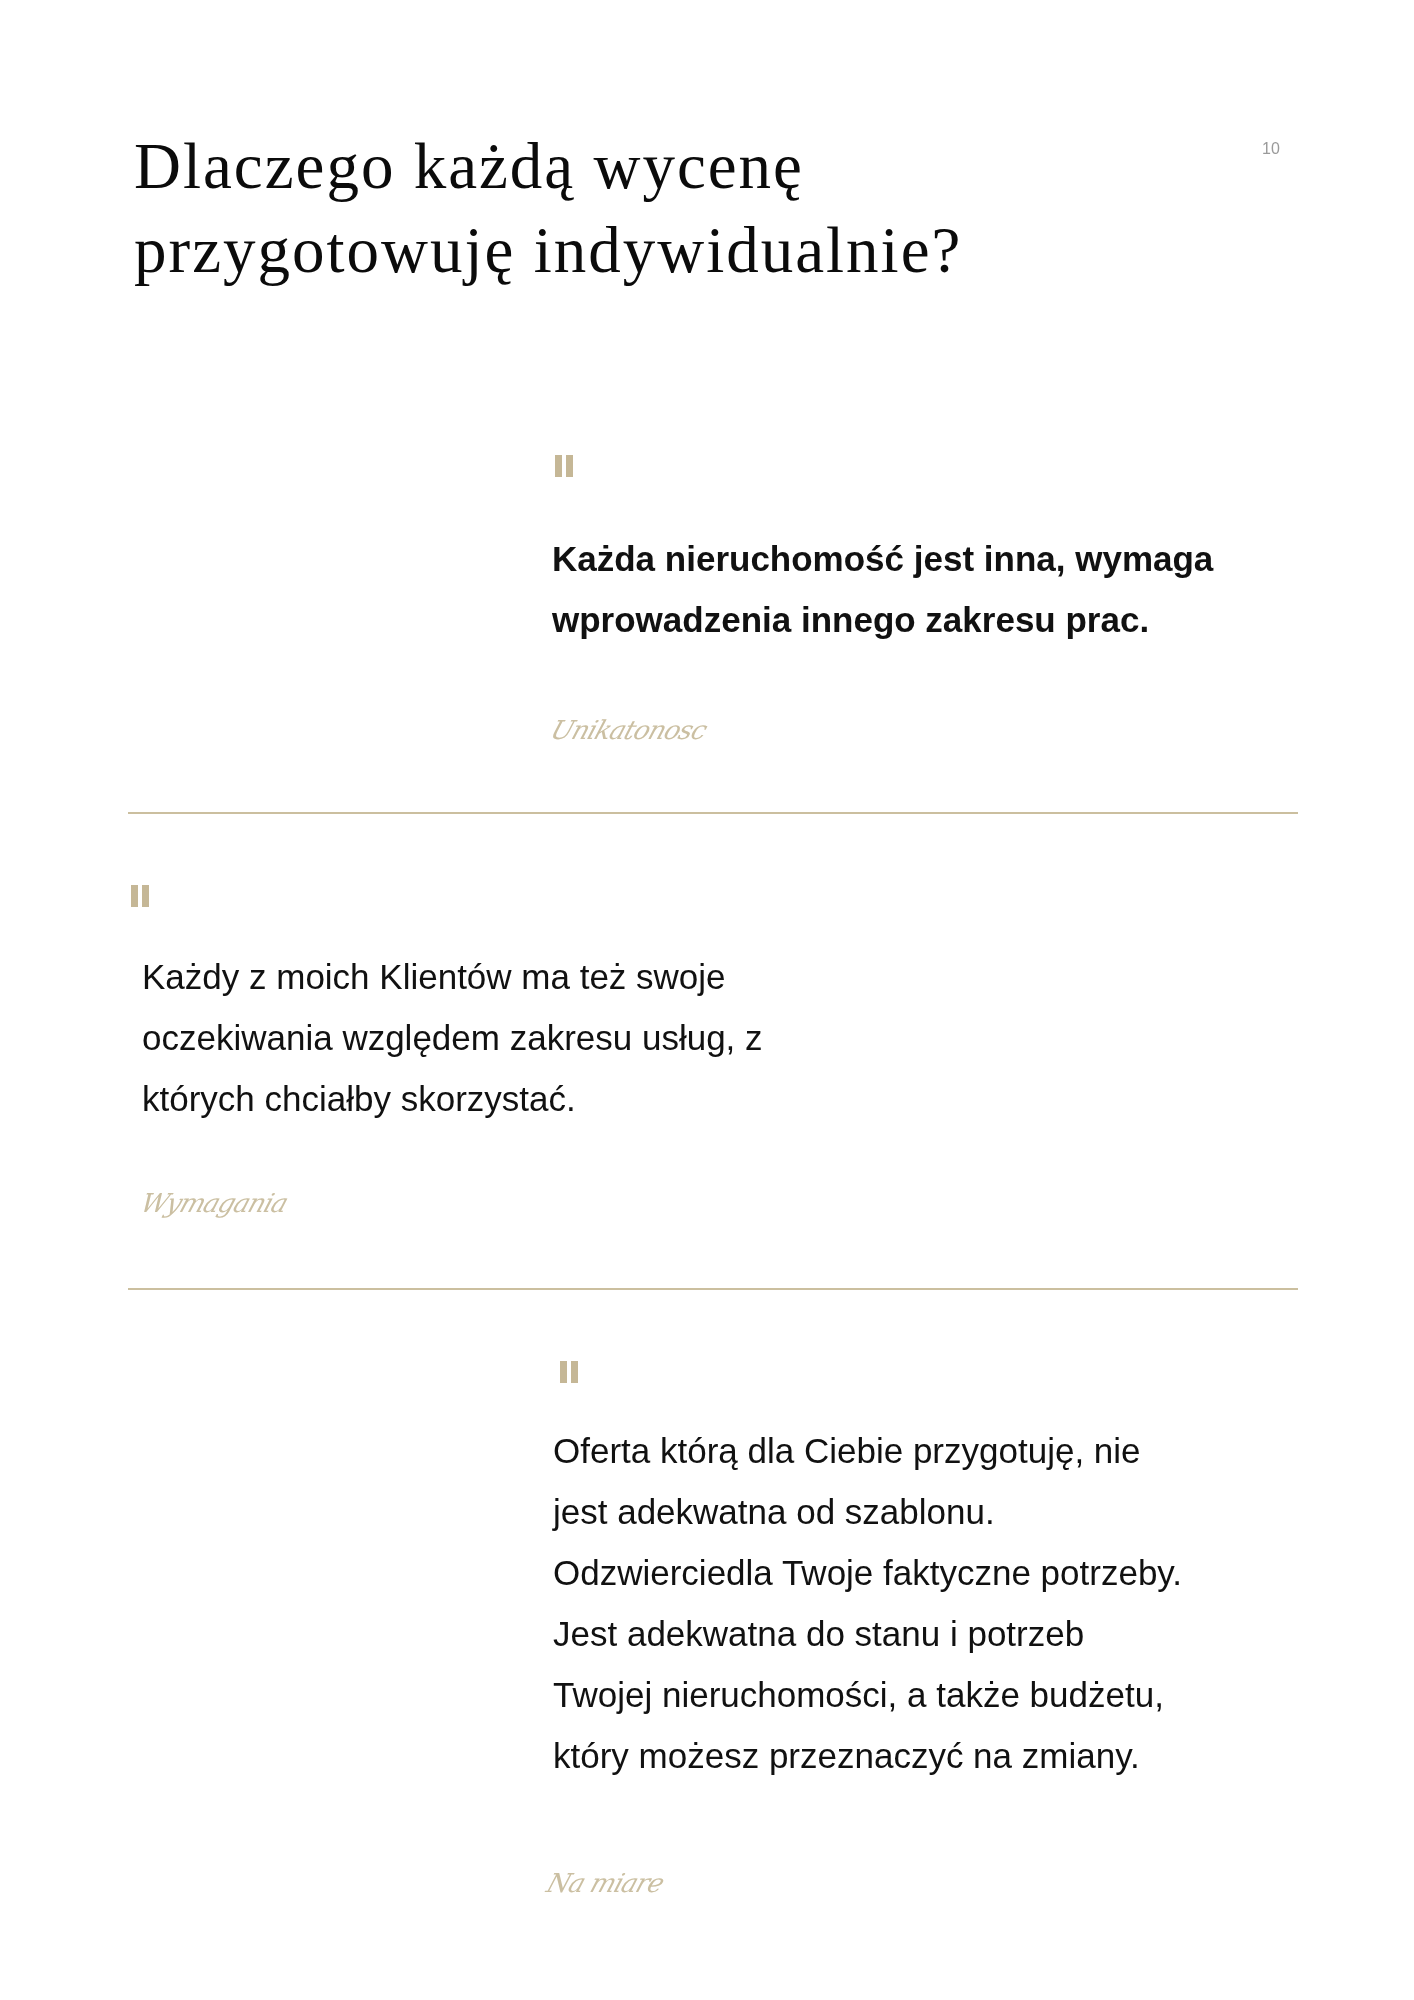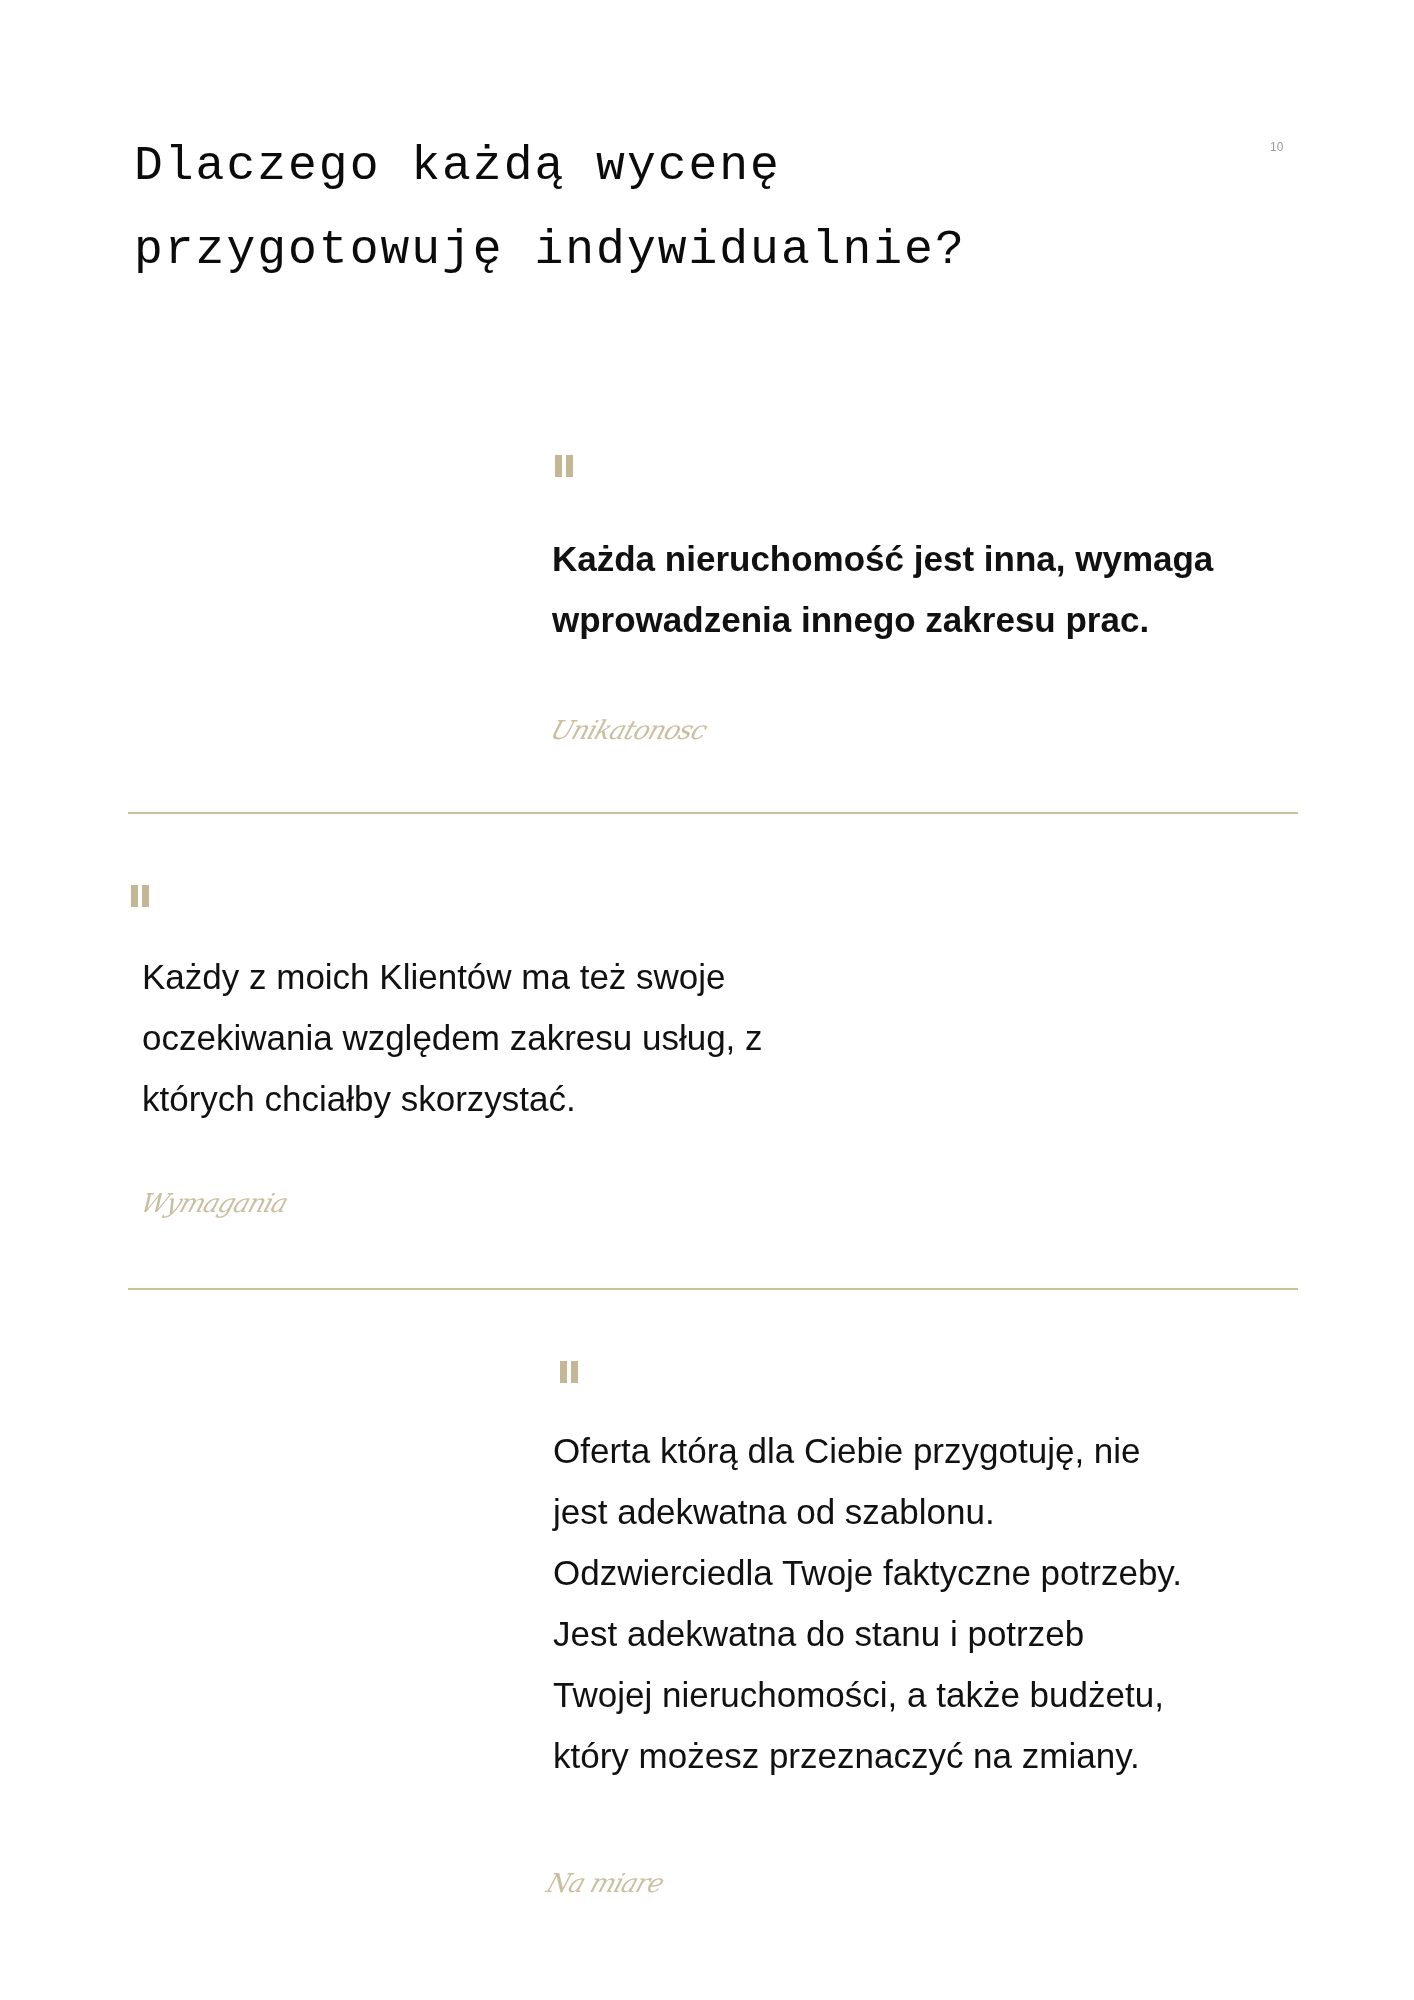--- a/index.html
+++ b/index.html
@@ -5,7 +5,7 @@
   html, body { margin:0; padding:0; background:#ffffff; }
   body { width:1414px; height:2000px; position:relative; overflow:hidden; font-family:"Liberation Sans", sans-serif; color:#111; }
   .abs { position:absolute; }
-  .title { left:134px; top:124px; font-family:Liberation Mono, monospace; font-weight:300; font-size:48px; line-height:84px; color:#0b0b0b; letter-spacing:2px; margin:0; }
+  .title { left:134px; top:124px; font-family:Liberation Serif, serif; font-weight:300; font-size:65px; line-height:84px; color:#0b0b0b; letter-spacing:2px; margin:0; }
   .title span { display:block; white-space:nowrap; }
   .pagenum { left:1262px; top:140px; font-size:12px; color:#9a9a9a;margin-left:8px; }
   .quote { width:30px; height:24px; }

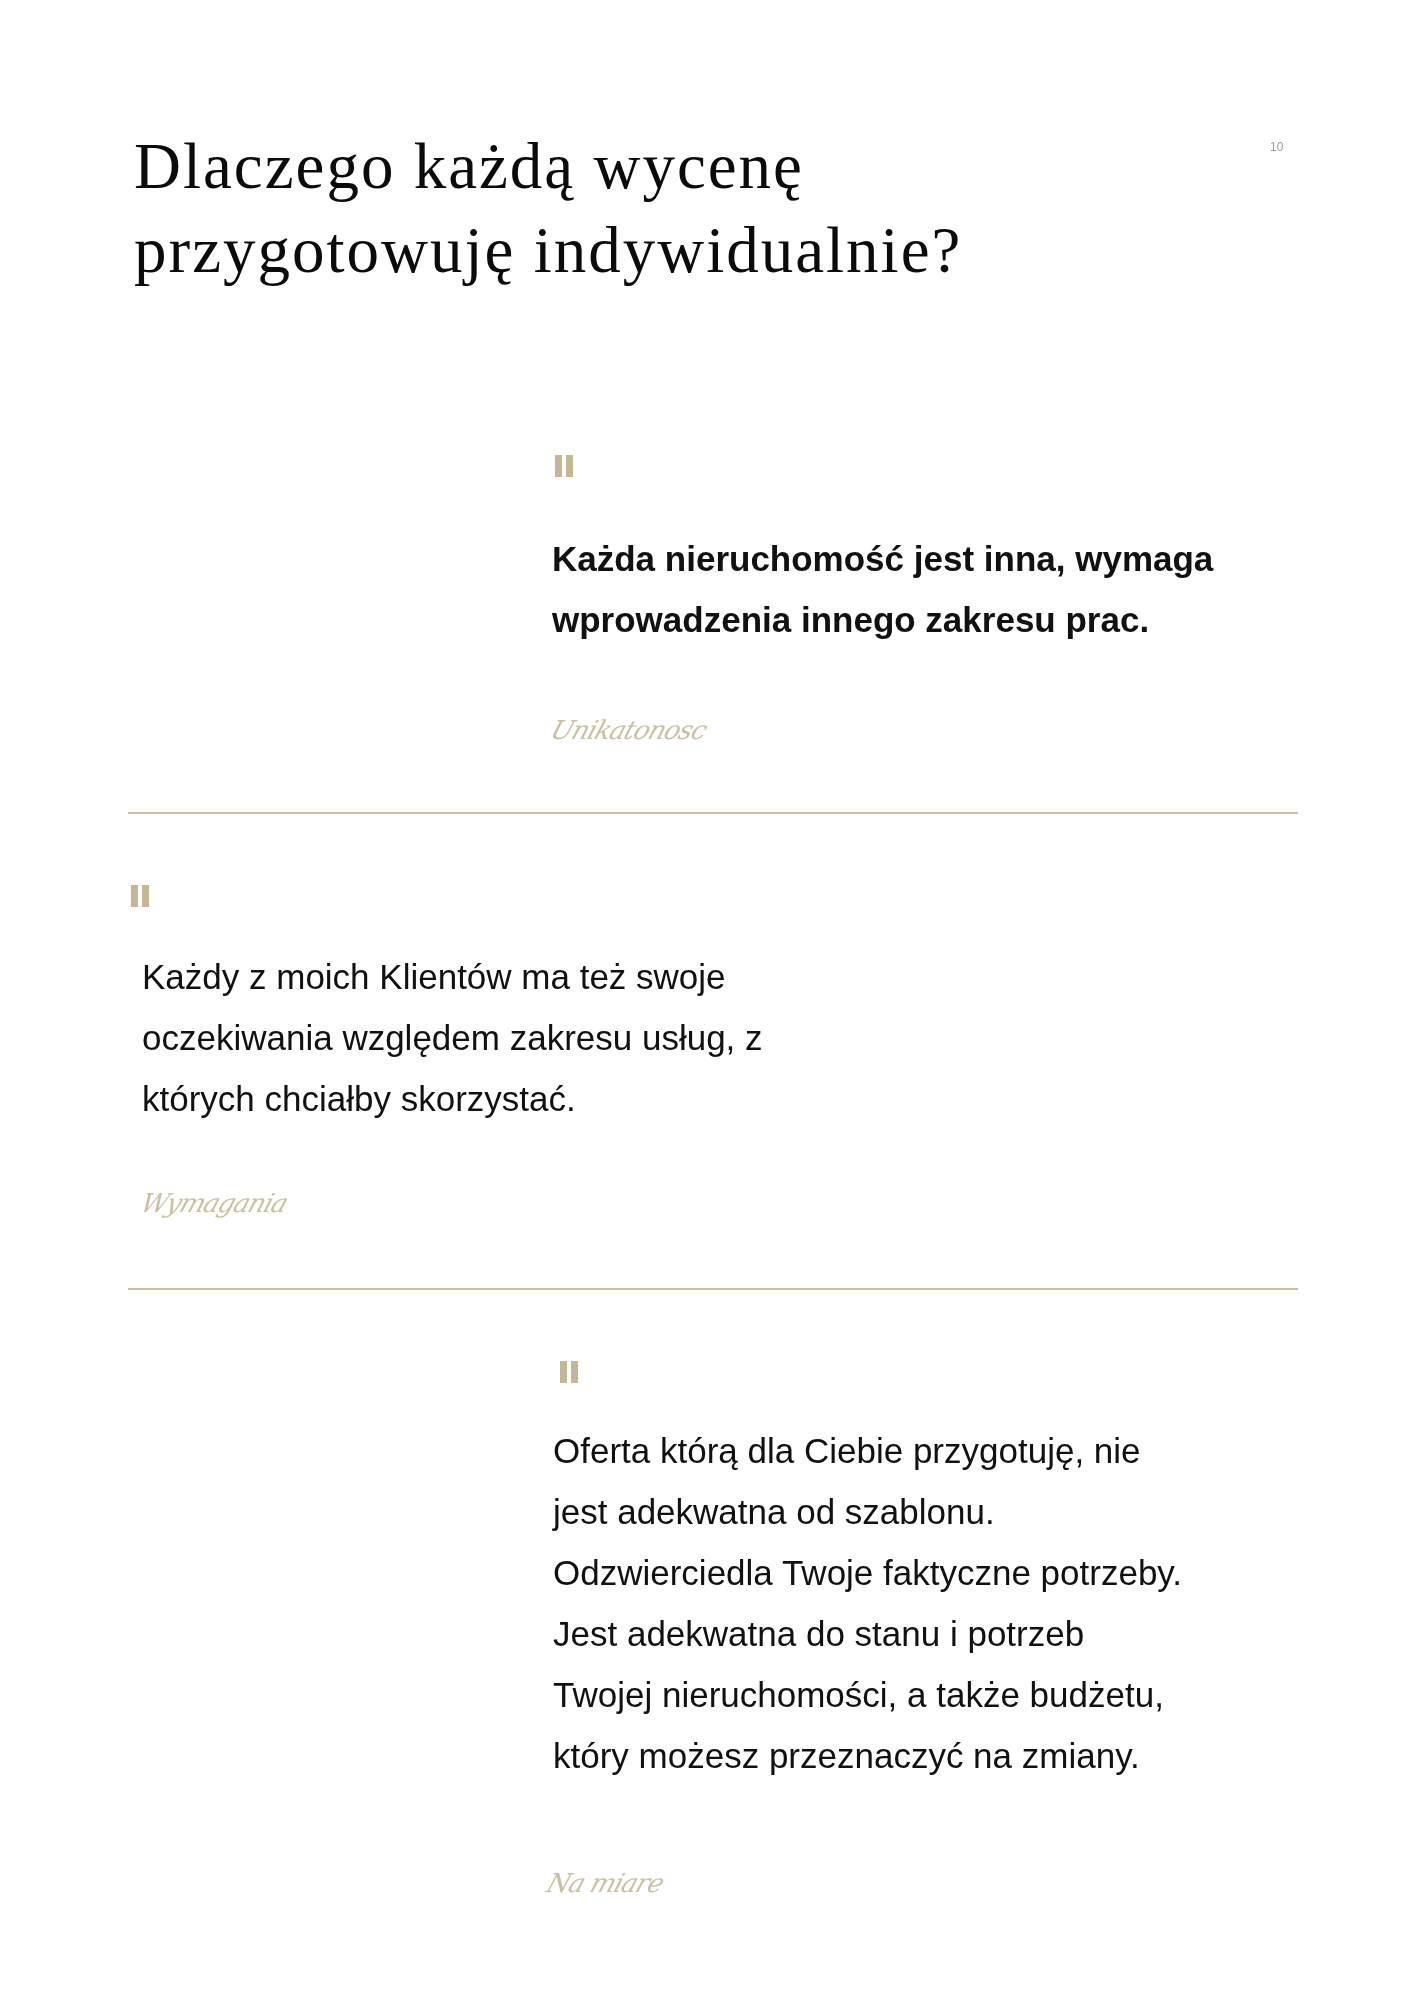--- a/index.html
+++ b/index.html
@@ -7,7 +7,7 @@
   .abs { position:absolute; }
   .title { left:134px; top:124px; font-family:Liberation Serif, serif; font-weight:300; font-size:65px; line-height:84px; color:#0b0b0b; letter-spacing:2px; margin:0; }
   .title span { display:block; white-space:nowrap; }
-  .pagenum { left:1262px; top:140px; font-size:12px; color:#9a9a9a;margin-left:8px; }
+  .pagenum { left:1262px; top:140px; font-size:16px; color:#9a9a9a; }
   .quote { width:30px; height:24px; }
   .quote i { position:absolute; top:0; width:7px; height:22px; background:#c5b796; }
   .quote i.a { left:0; } .quote i.b { left:11px; }

